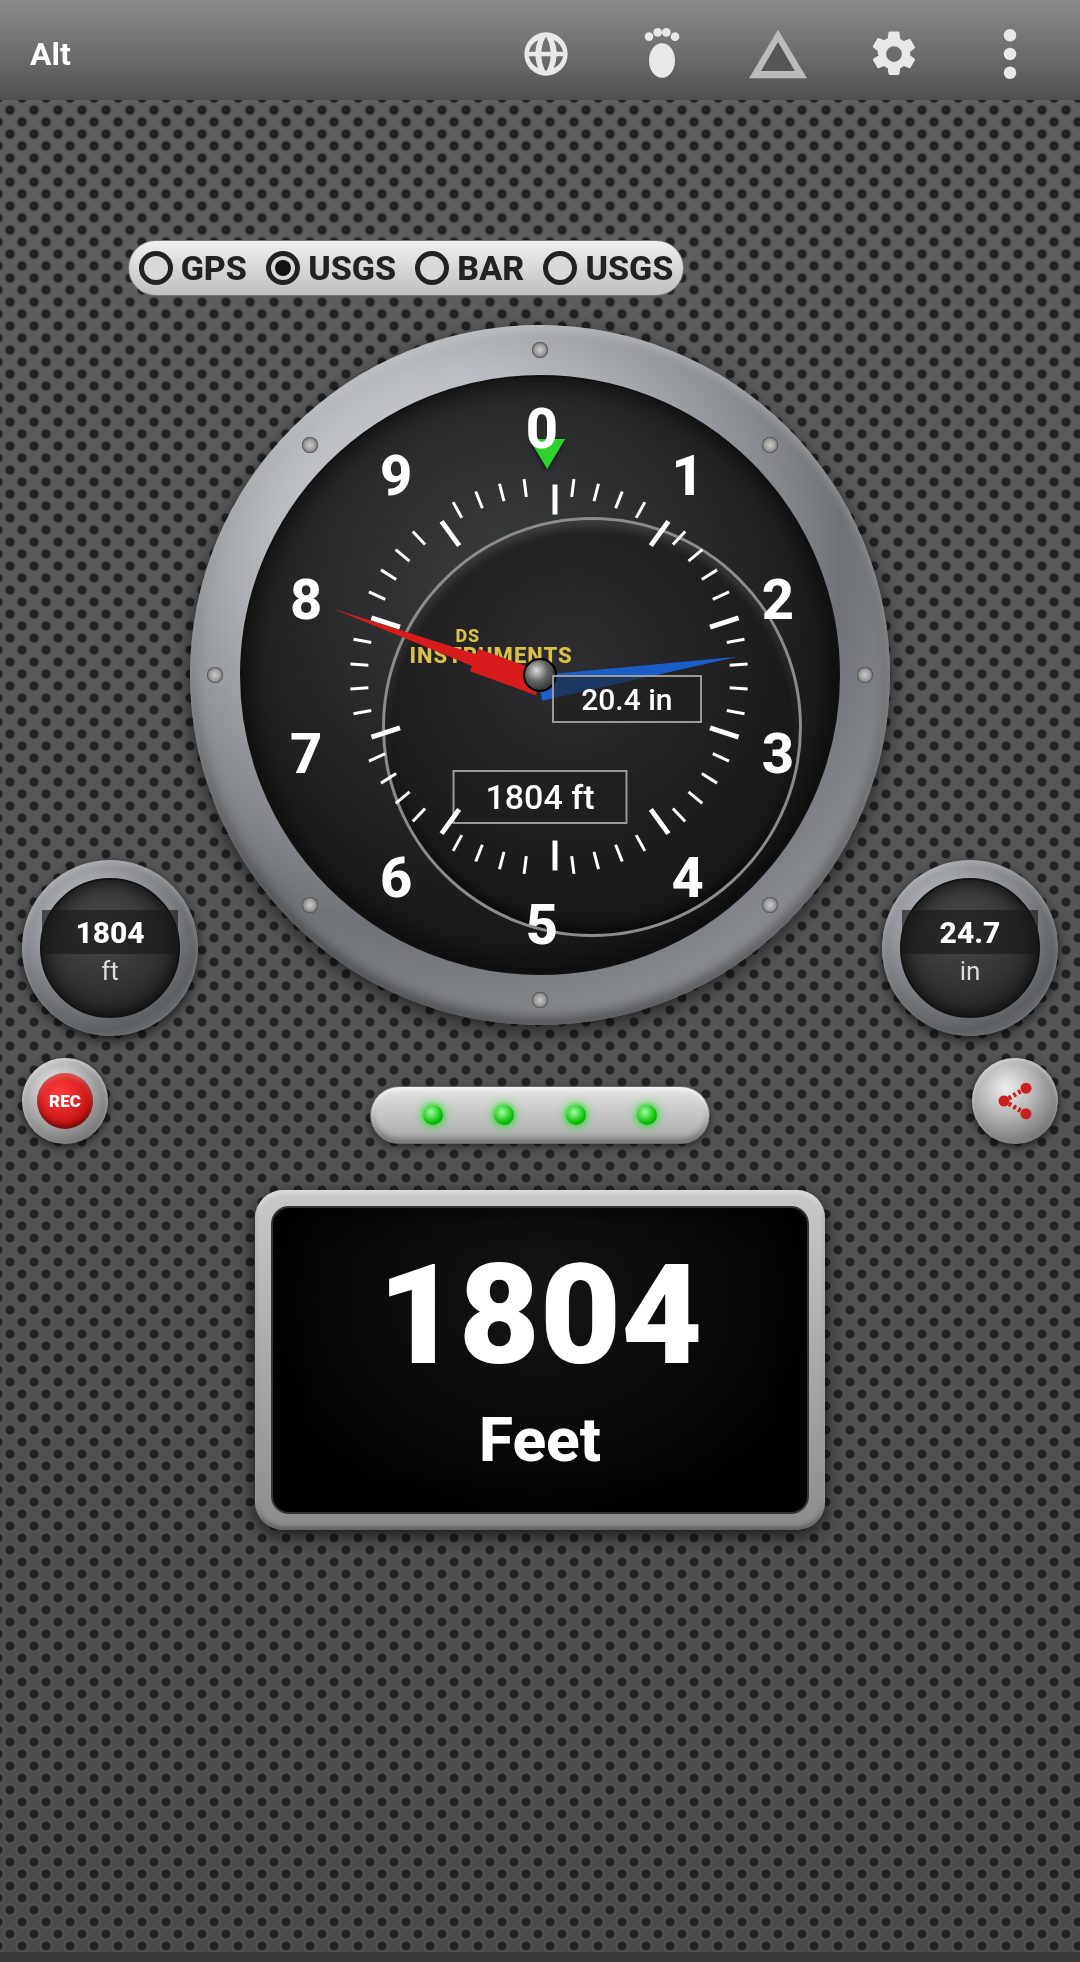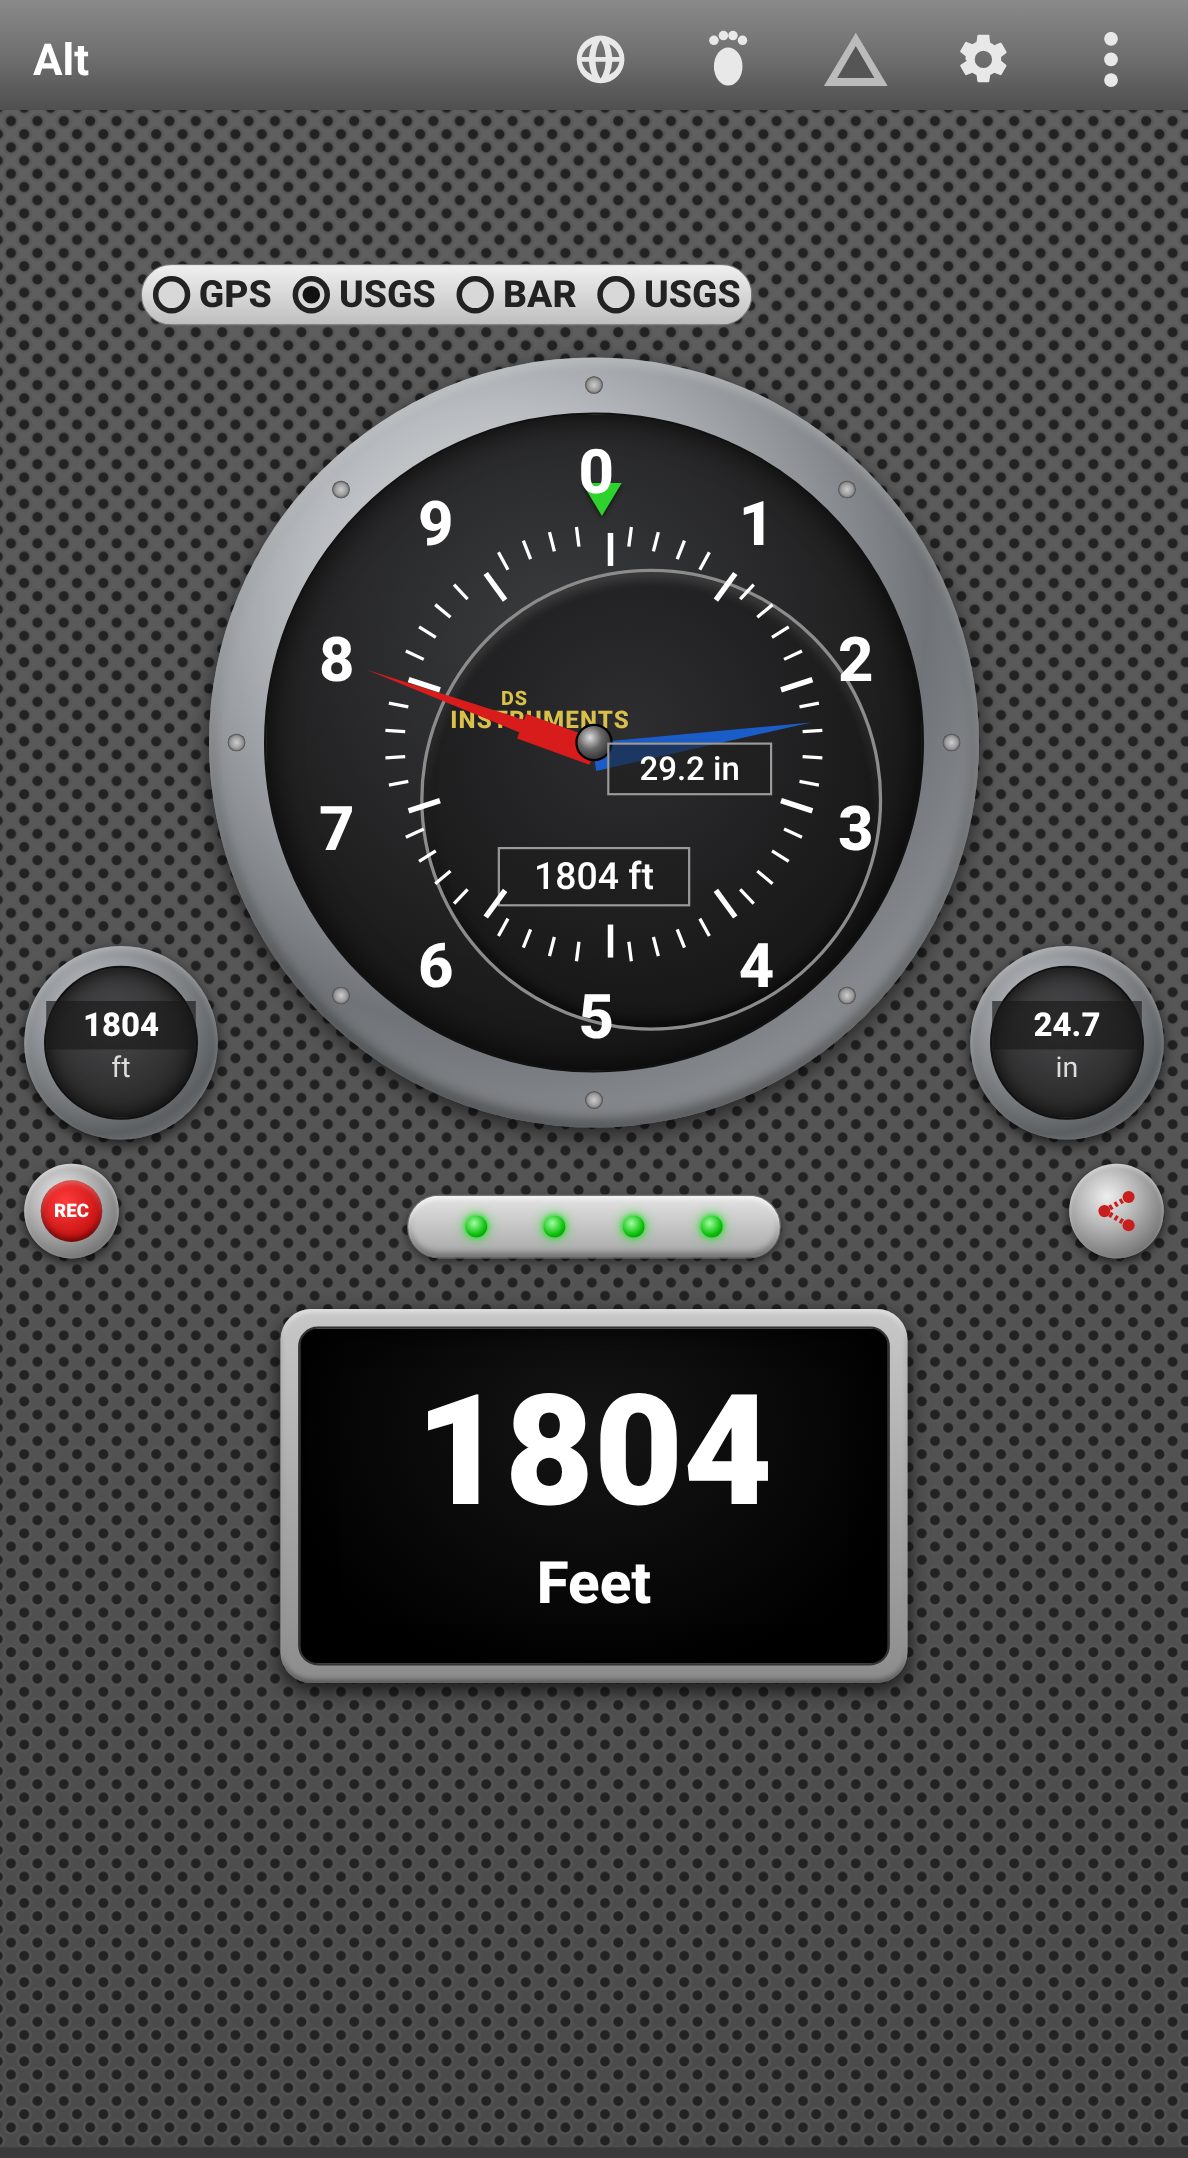--- a/index.html
+++ b/index.html
@@ -11,7 +11,7 @@
     width: 100%; height: 110px;
     background: linear-gradient(to bottom, #8a8a8a 0%, #6d6d6d 50%, #4a4a4a 100%);
     display: flex; align-items: center;
-    color: #fff; font-size: 40px; font-weight: 700;
+    color: #fff; font-size: 32px; font-weight: 700;
     padding: 0 30px;
     border-bottom: 2px solid #222;
   }

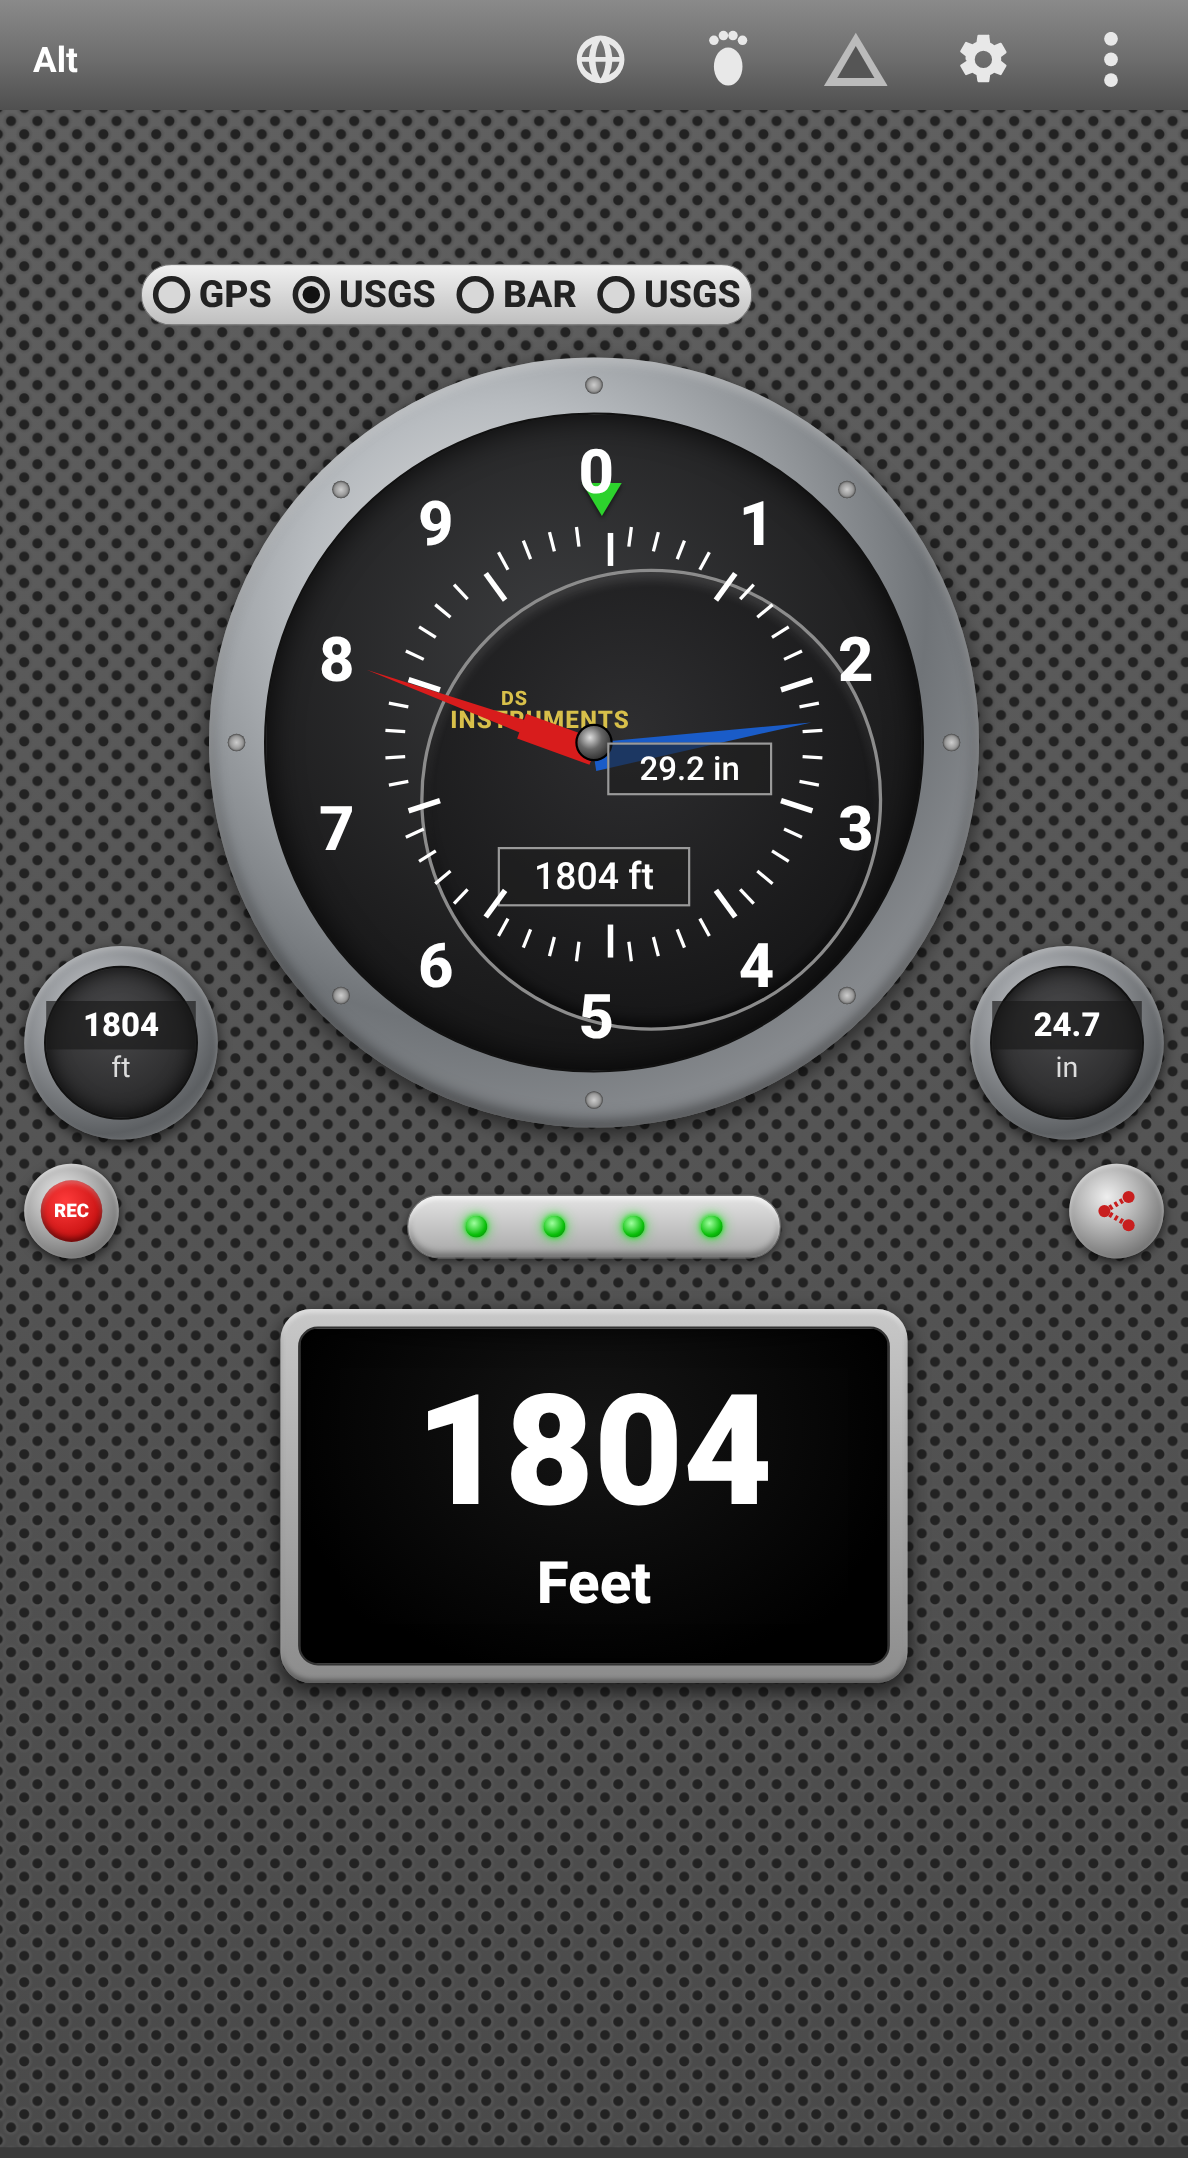--- a/index.html
+++ b/index.html
@@ -288,7 +288,7 @@
       <div class="needle needle-red" id="needle-red" style="transform: rotate(200deg);"></div>
       <div class="needle needle-blue" id="needle-blue" style="transform: rotate(-9deg);"></div>
       <div class="hub"></div>
-      <div class="kollsman">29.2 in</div>
+      <div class="kollsman">20.4 in</div>
       <div class="alt-readout-box">1804 ft</div>
     <div class="gauge-num" style="left: 300px; top: 52px;">0</div>
         <div class="gauge-num" style="left: 445.771px; top: 99.3638px;">1</div>

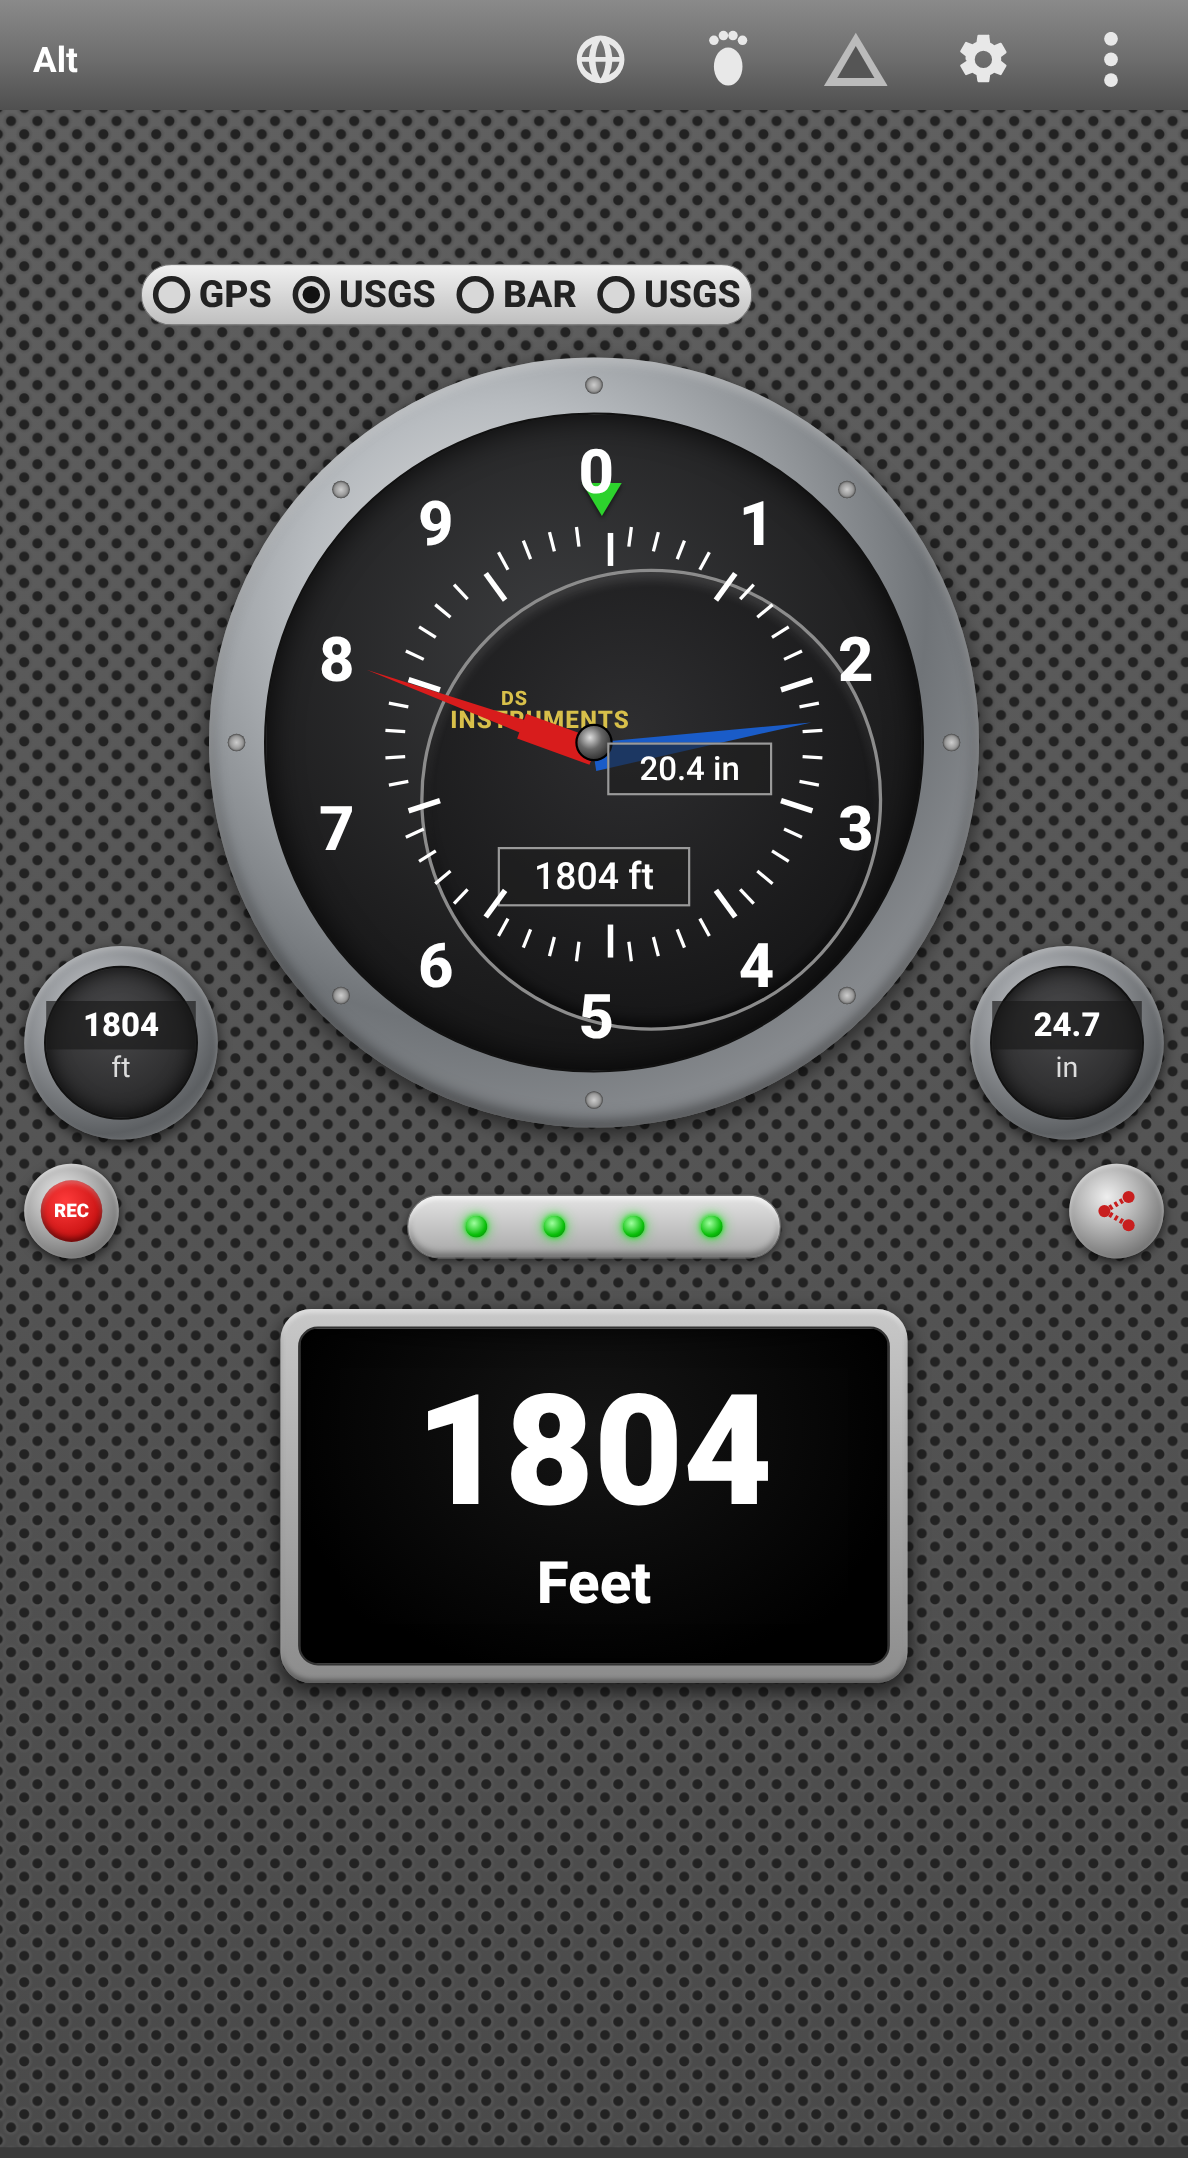--- a/index.html
+++ b/index.html
@@ -202,7 +202,7 @@
     box-shadow: inset 0 0 30px rgba(0,0,0,0.9);
   }
   .digital-value { color: #fff; font-weight: 900; font-size: 140px; line-height: 1; }
-  .digital-unit { color: #fff; font-weight: 800; font-size: 53px; margin-top: 18px; }
+  .digital-unit { color: #fff; font-weight: 800; font-size: 62px; margin-top: 18px; }
 
 </style>
 </head>

